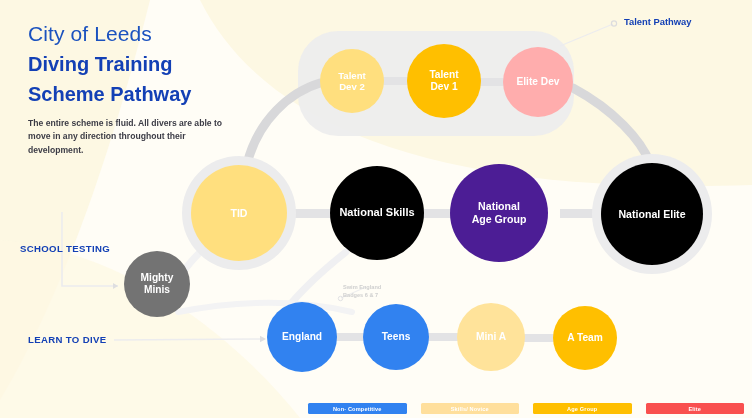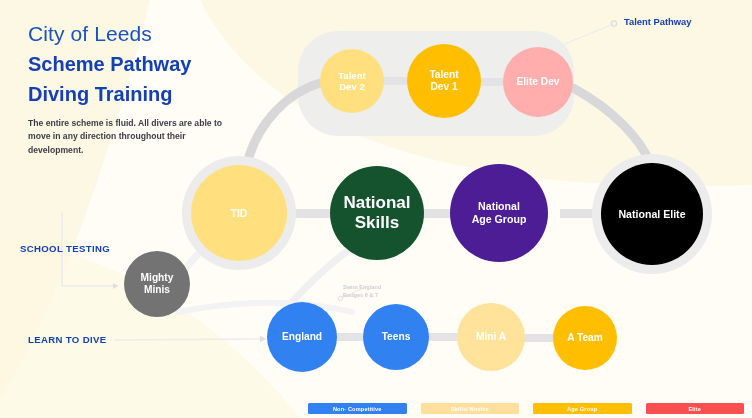--- a/index.html
+++ b/index.html
@@ -88,8 +88,8 @@
 
   <div class="title-wrap">
     <div class="t-line1">City of Leeds</div>
+    <div class="t-line2">Diving Training</div>
     <div class="t-line2">Scheme Pathway</div>
-    <div class="t-line2">Diving Training</div>
     <div class="t-sub">The entire scheme is fluid. All divers are able to move in any direction throughout their development.</div>
   </div>
 

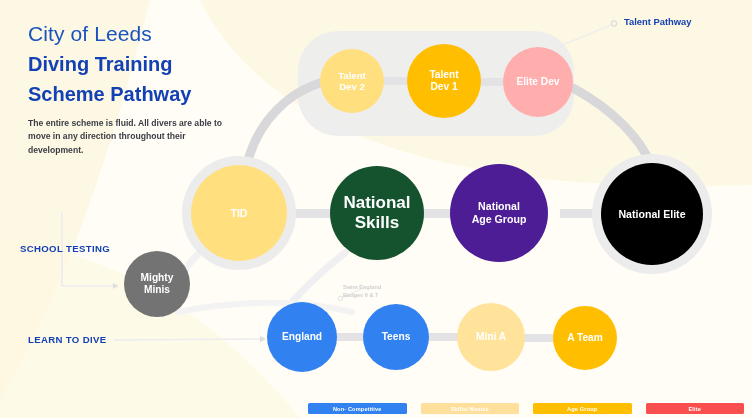--- a/index.html
+++ b/index.html
@@ -125,7 +125,7 @@
           <div>TID</div>
         </div>
       </div>
-      <div class="node" style="left: 330px; top: 166px; width: 94px; height: 94px; background: #14532d; font-size: 17px;">
+      <div class="node" style="left: 330px; top: 166px; width: 94px; height: 94px; background: #000000; font-size: 11px;">
         <div>
           <div>National Skills</div>
         </div>

